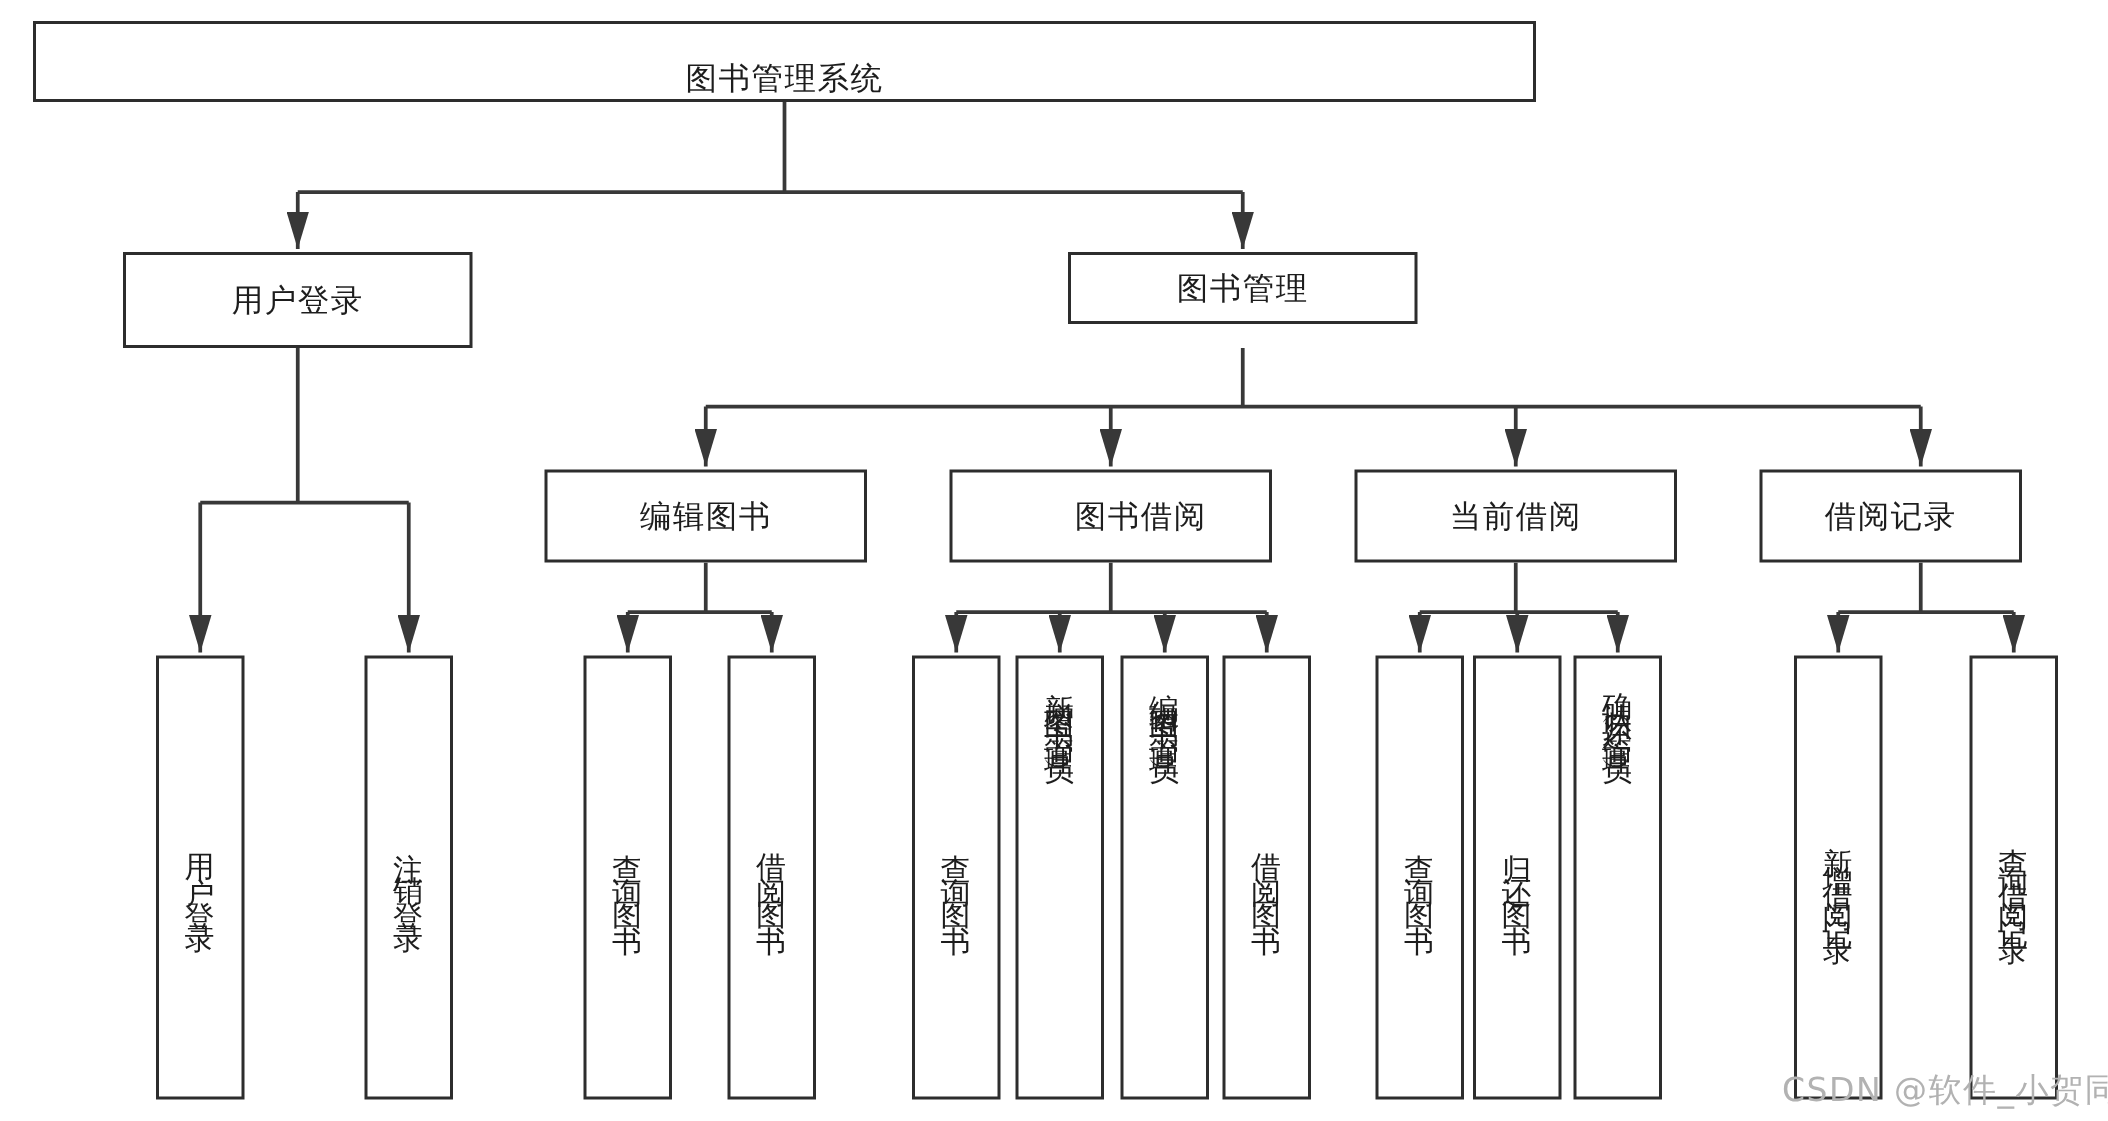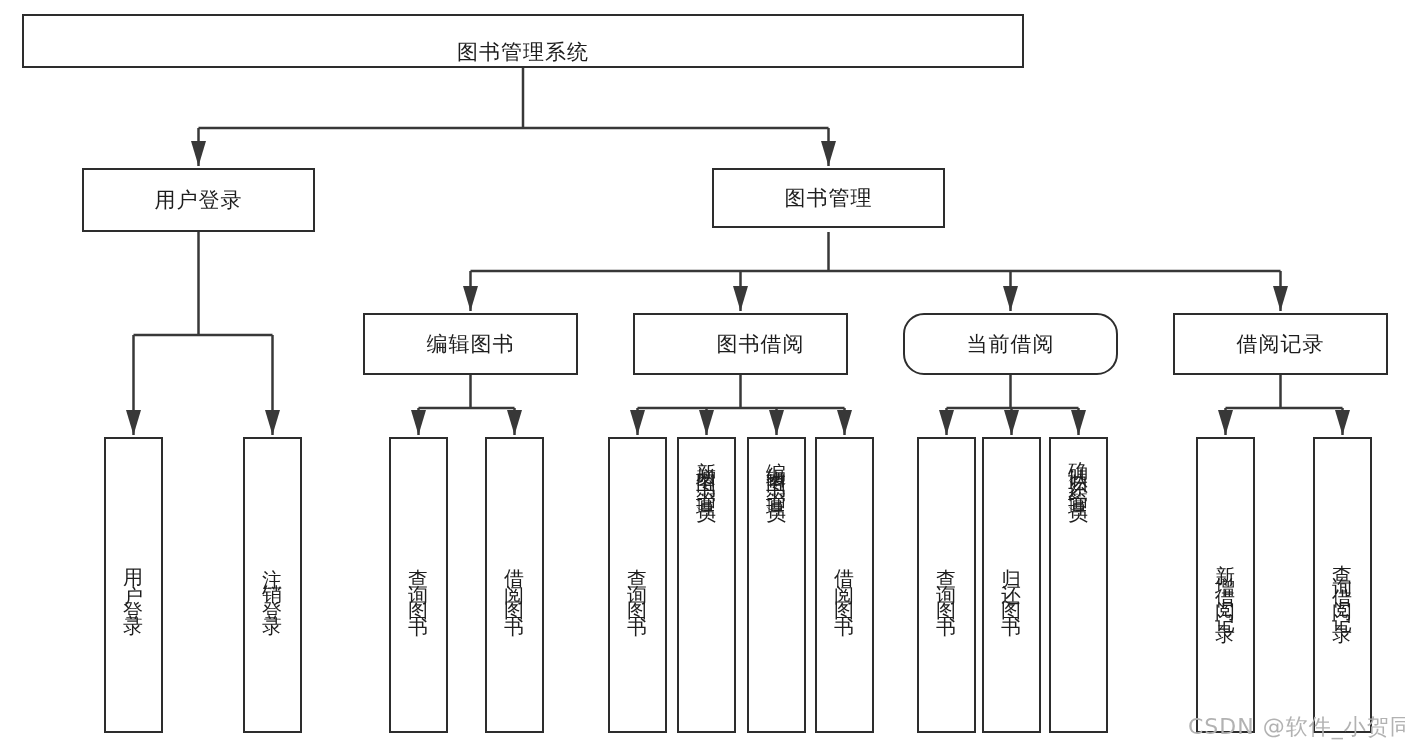--- a/index.html
+++ b/index.html
@@ -93,7 +93,7 @@
   <div class="node" style="left:82px;top:168px;width:233px;height:64px;">
     <span class="h-label">用户登录</span>
   </div>
-  <div class="node" style="left:712px;top:168px;width:233px;height:60px;">
+  <div class="node" style="left:712px;top:168px;width:233px;height:48px;">
     <span class="h-label">图书管理</span>
   </div>
 

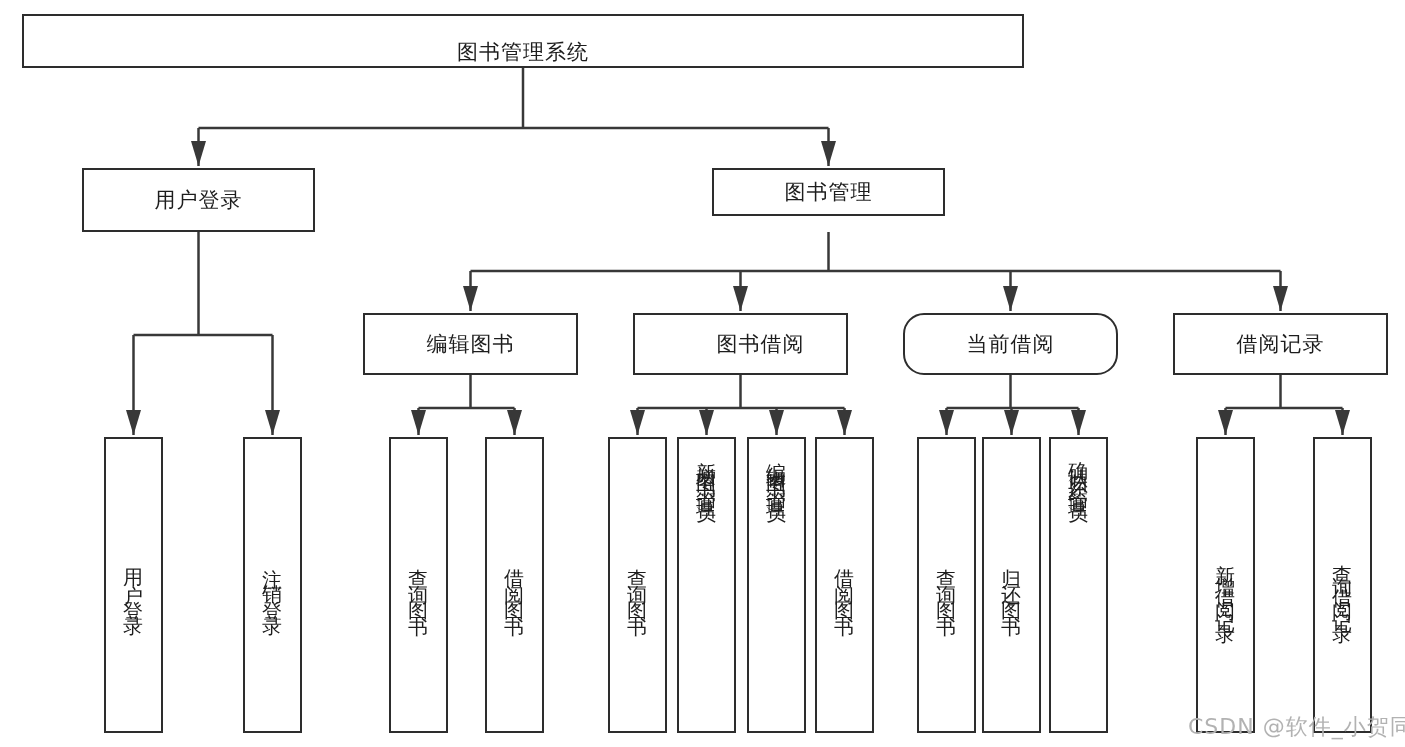--- a/index.html
+++ b/index.html
@@ -103,7 +103,7 @@
   <div class="node" style="left:633px;top:313px;width:215px;height:62px;padding-left:40px;">
     <span class="h-label">图书借阅</span>
   </div>
-  <div class="node" style="left:903px;top:313px;width:215px;height:62px;border-radius:21px;">
+  <div class="node" style="left:903px;top:313px;width:215px;height:62px;">
     <span class="h-label">当前借阅</span>
   </div>
   <div class="node" style="left:1173px;top:313px;width:215px;height:62px;">

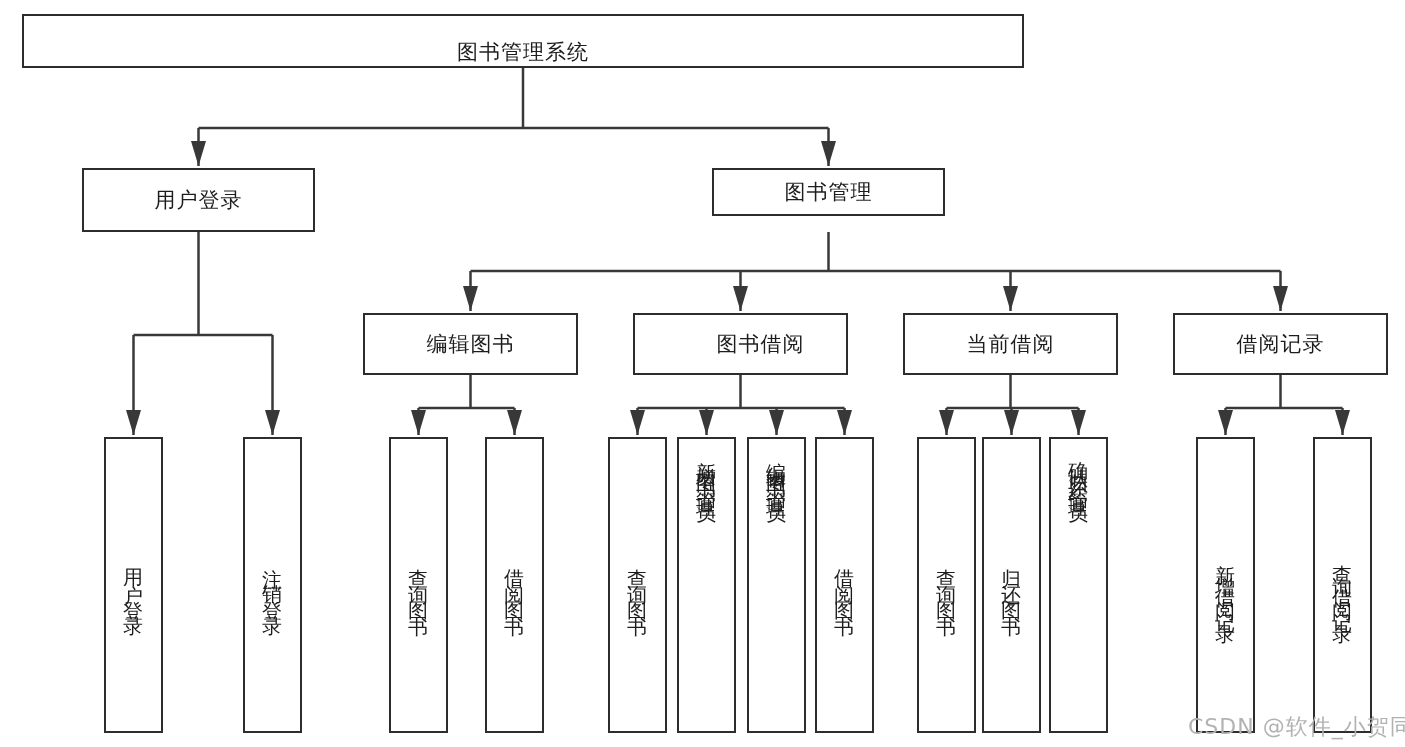--- a/index.html
+++ b/index.html
@@ -106,7 +106,7 @@
   <div class="node" style="left:903px;top:313px;width:215px;height:62px;">
     <span class="h-label">当前借阅</span>
   </div>
-  <div class="node" style="left:1173px;top:313px;width:215px;height:62px;">
+  <div class="node" style="left:1173px;top:313px;width:175px;height:62px;">
     <span class="h-label">借阅记录</span>
   </div>
 

